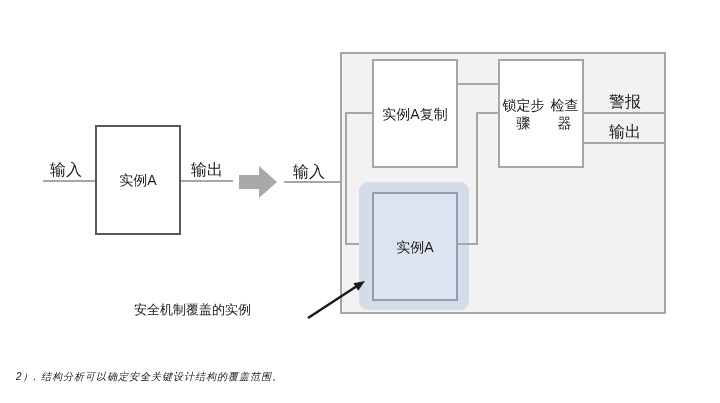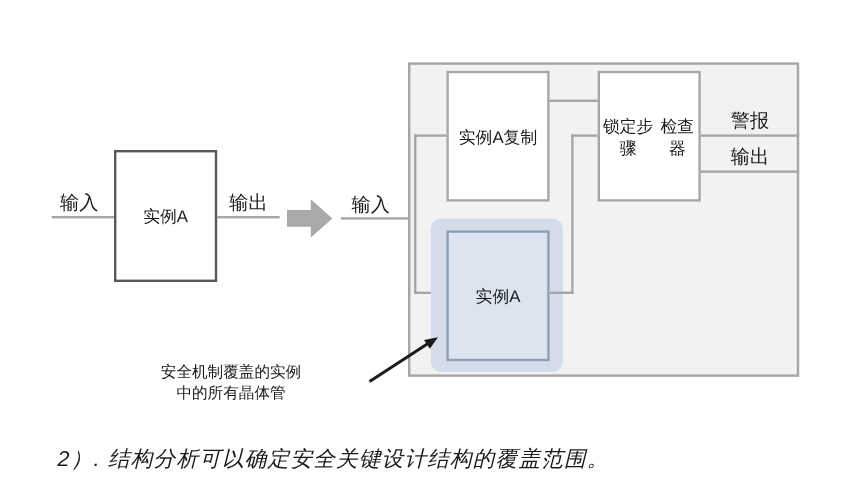--- a/index.html
+++ b/index.html
@@ -96,7 +96,6 @@
 
   <div class="annotation" style="left:105px; top:301px; width:175px;">
     <div>安全机制覆盖的实例</div>
-    <div>中的所有晶体管</div>
   </div>
   <svg style="left:298px; top:272px;" width="76" height="54" viewBox="0 0 76 54">
     <line x1="10" y1="46" x2="59" y2="14" stroke="#1a1a1a" stroke-width="2.5"></line>

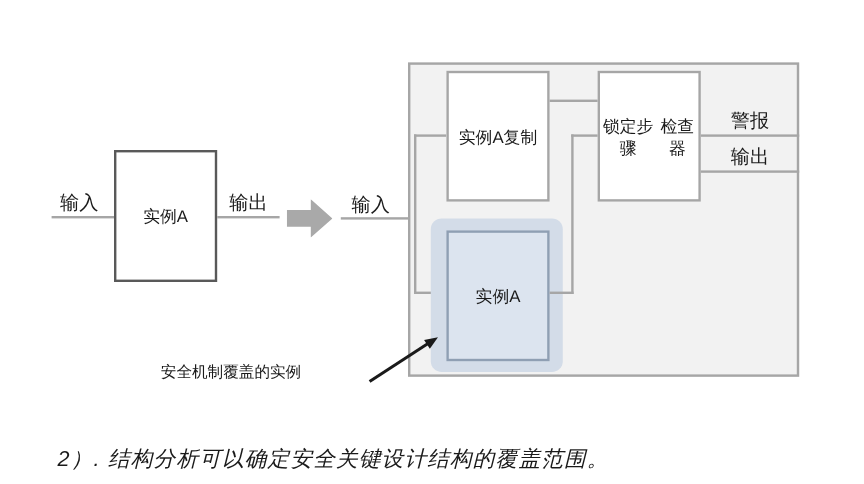--- a/index.html
+++ b/index.html
@@ -37,7 +37,7 @@
     position:absolute; font-size:13px; line-height:18px; text-align:center; white-space:nowrap;
   }
   .caption {
-    position:absolute; font-size:18px; font-style:italic; letter-spacing:1px; white-space:nowrap;margin-left:32px;
+    position:absolute; font-size:10px; font-style:italic; letter-spacing:1px; white-space:nowrap;
   }
   svg { position:absolute; display:block; }
 </style>

